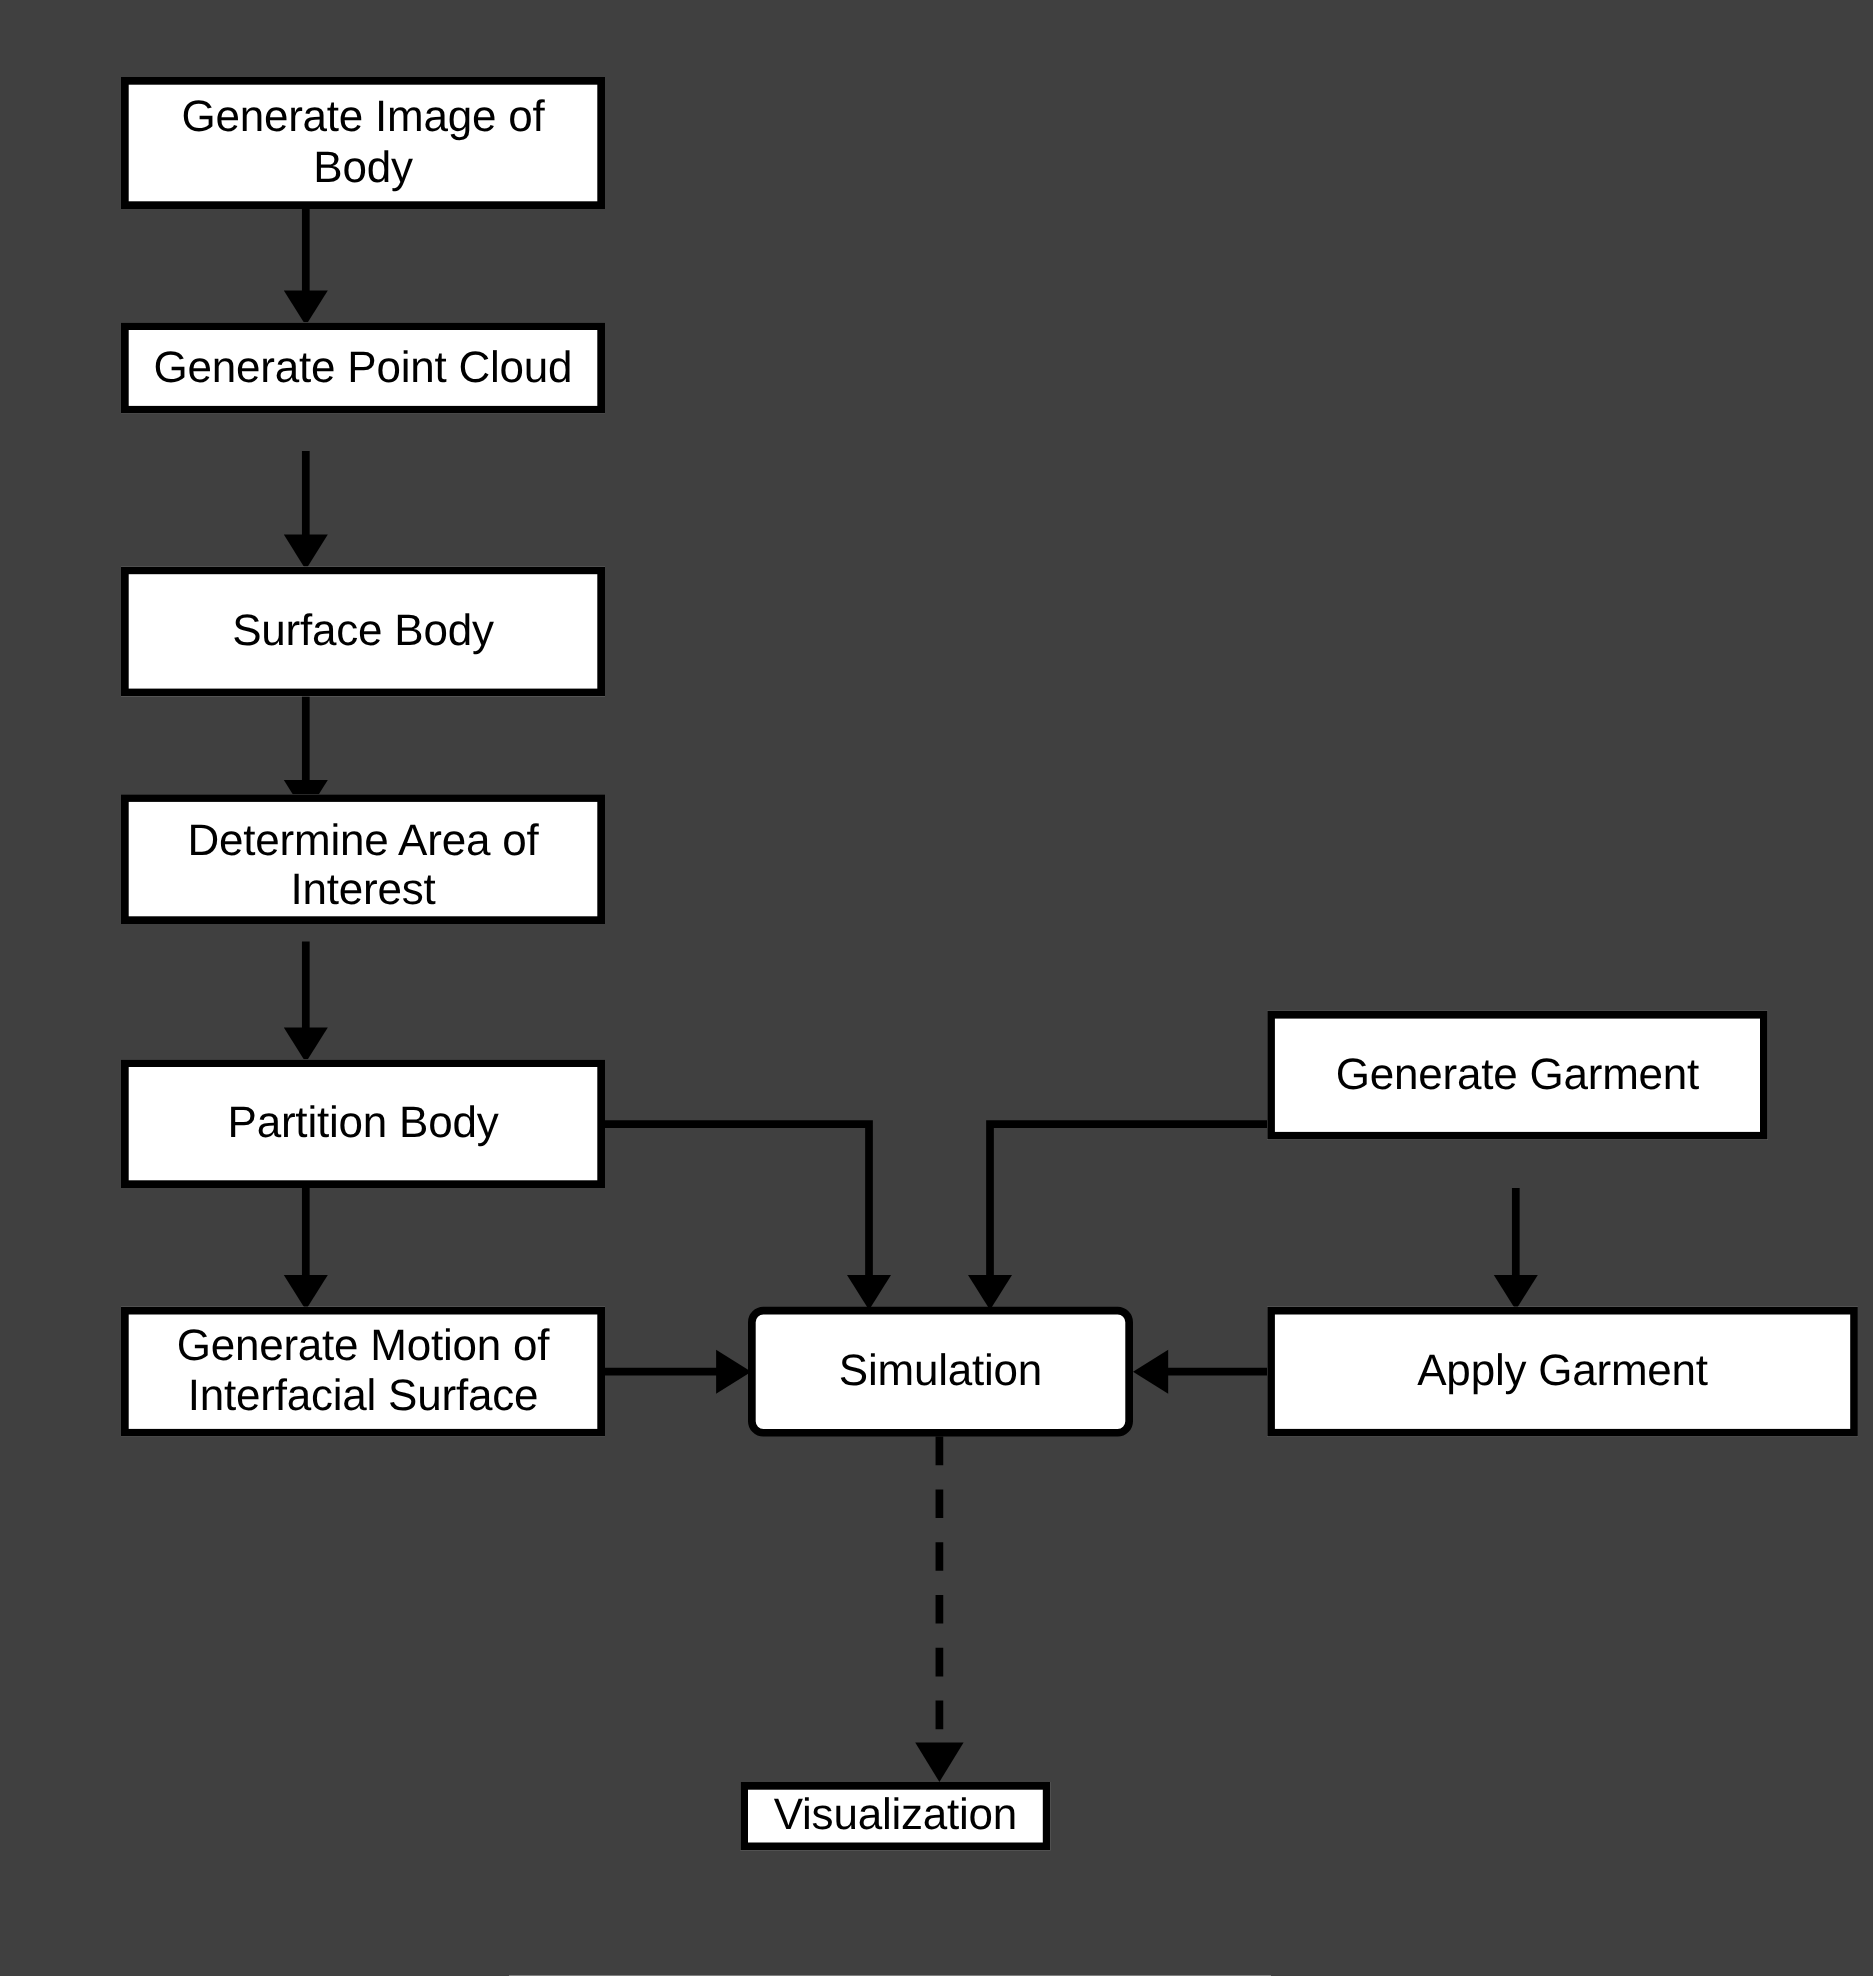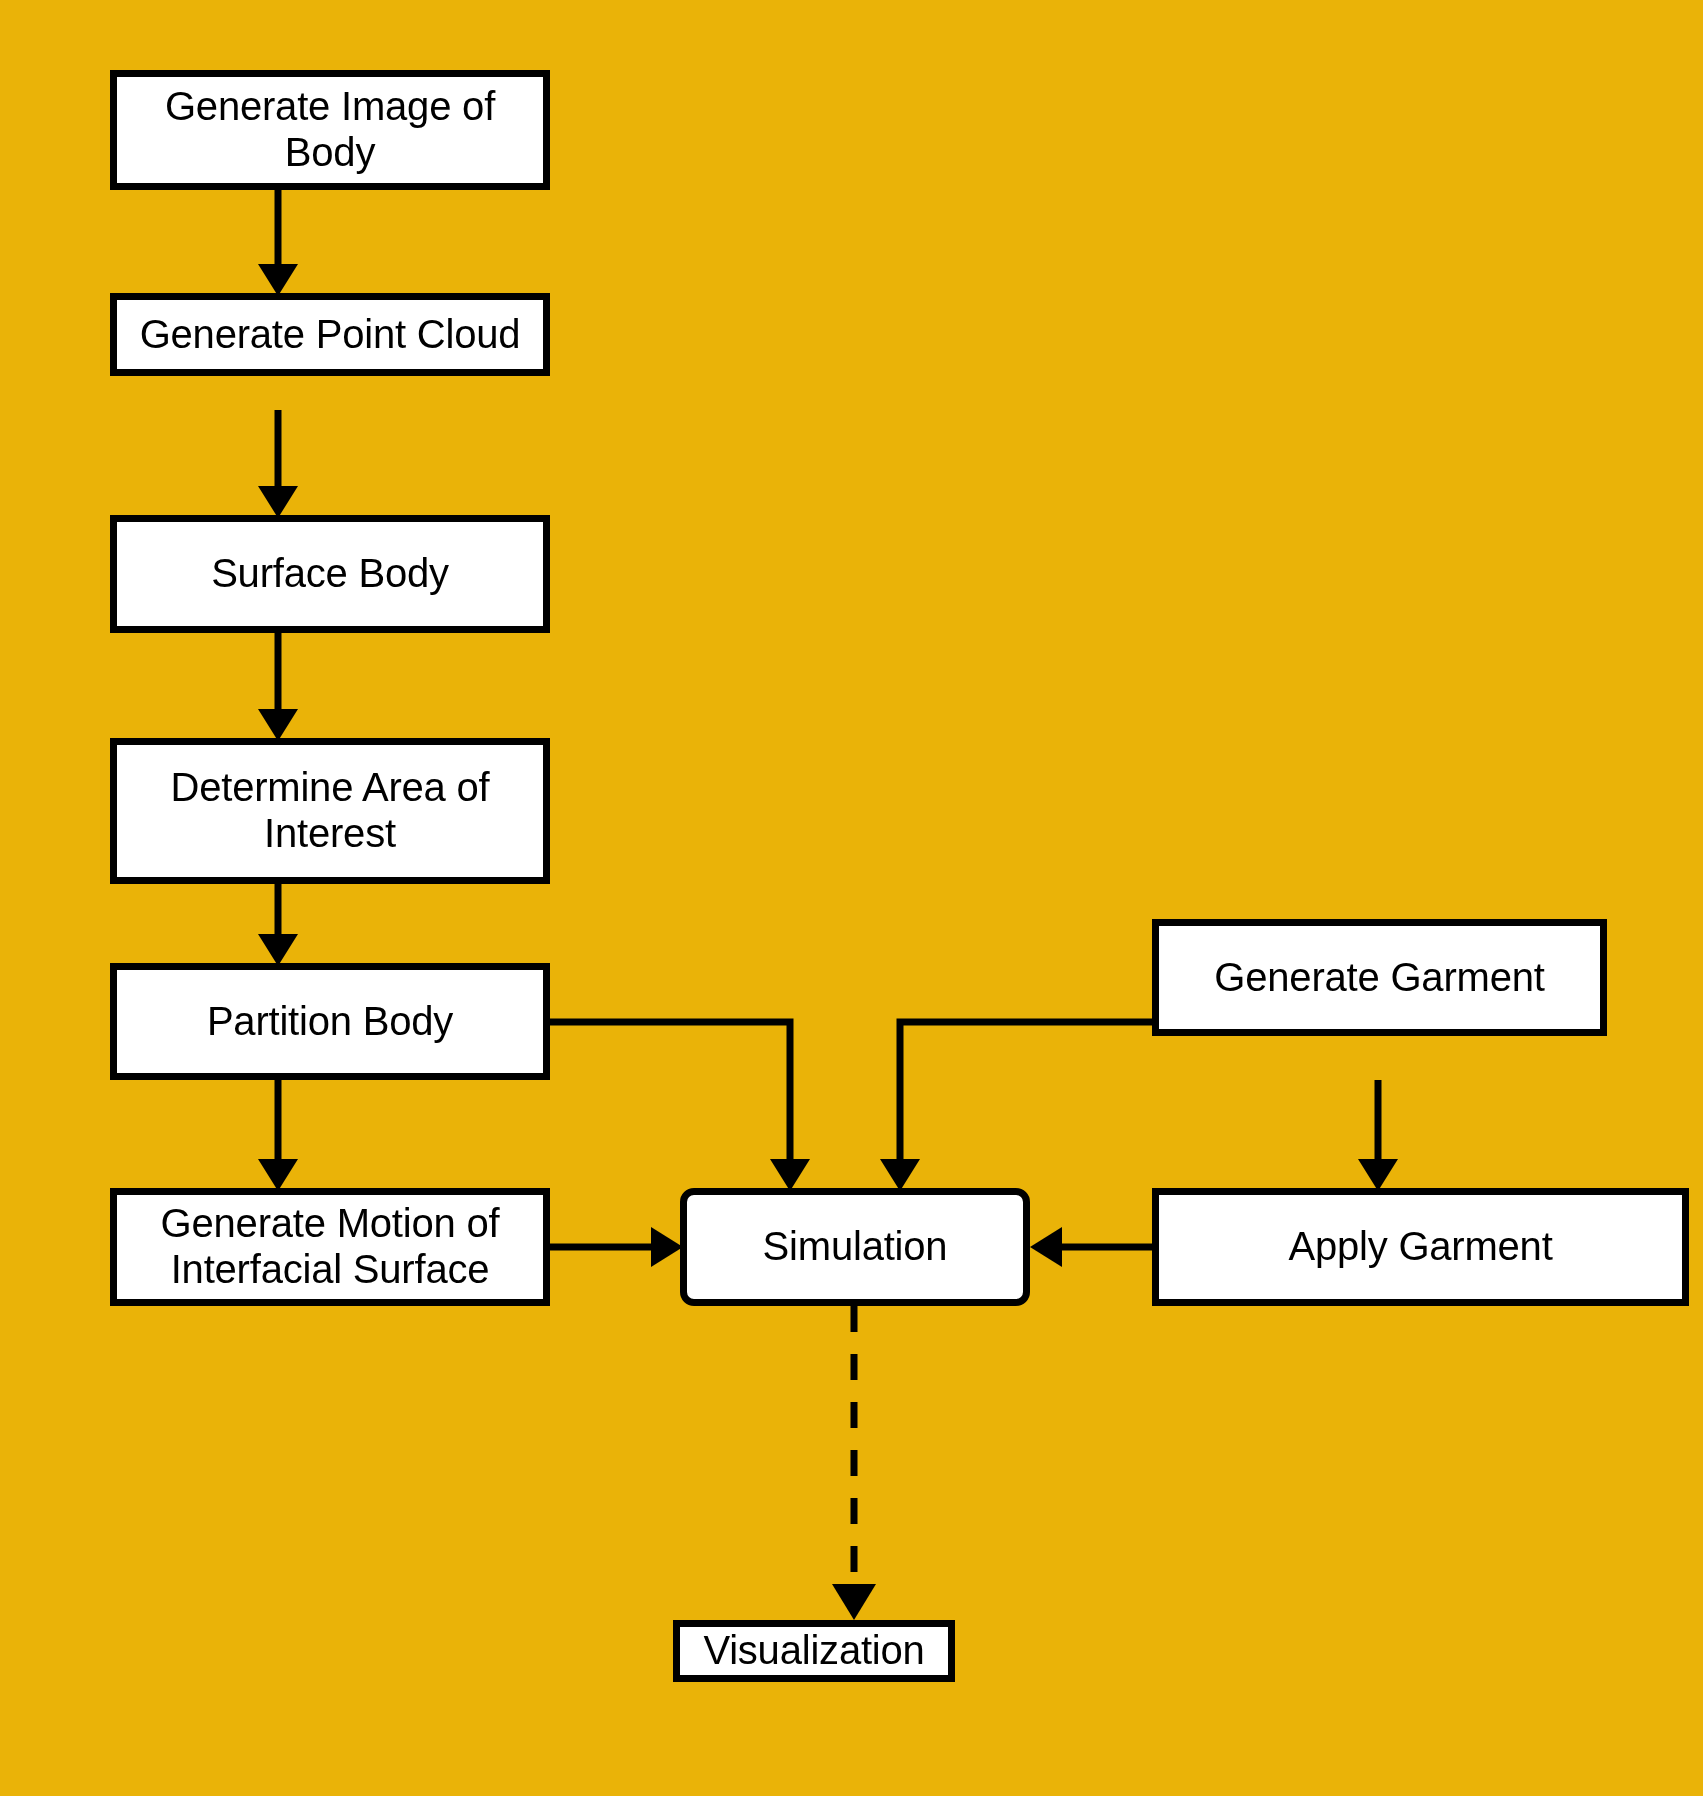--- a/index.html
+++ b/index.html
@@ -17,7 +17,7 @@
     position: relative;
     width: 1703px;
     height: 1796px;
-    background: #eab308;
+    background: #404040;
   }
   #flow-svg {
     position: absolute;

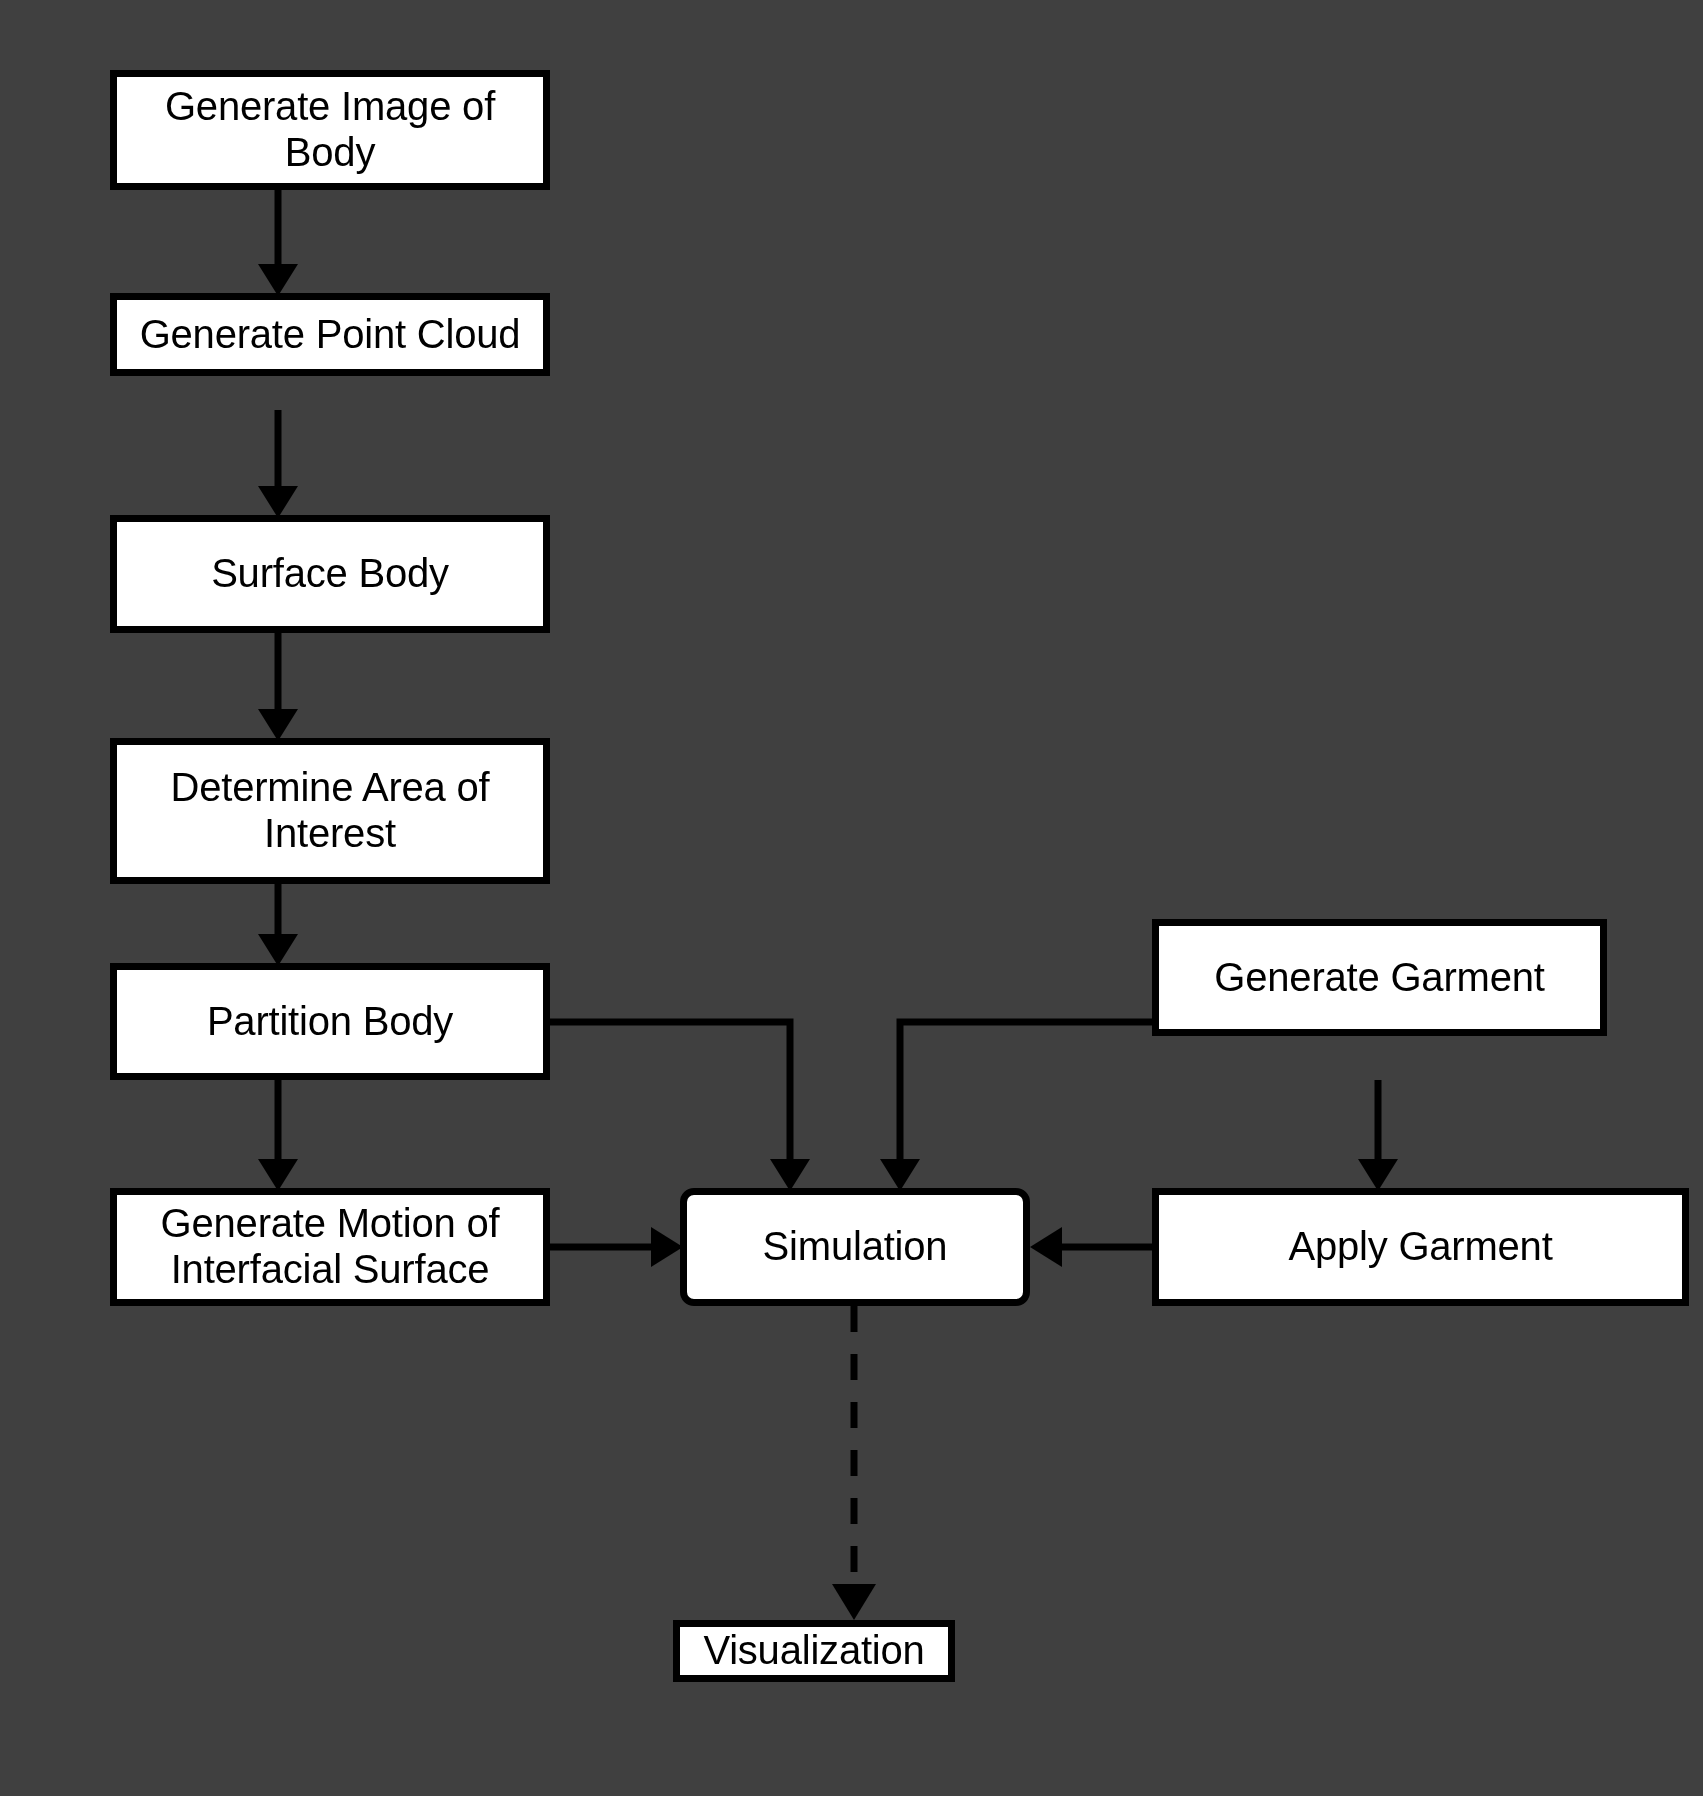--- a/index.html
+++ b/index.html
@@ -126,7 +126,7 @@
     <span class="node-label">Surface Body</span>
   </div>
 
-  <div class="node-box" style="left:110px; top:738px; width:440px; height:146px;">
+  <div class="node-box" style="left:110px; top:722px; width:440px; height:118px;align-items:flex-end;">
     <span class="node-label">Determine Area of
 Interest</span>
   </div>

